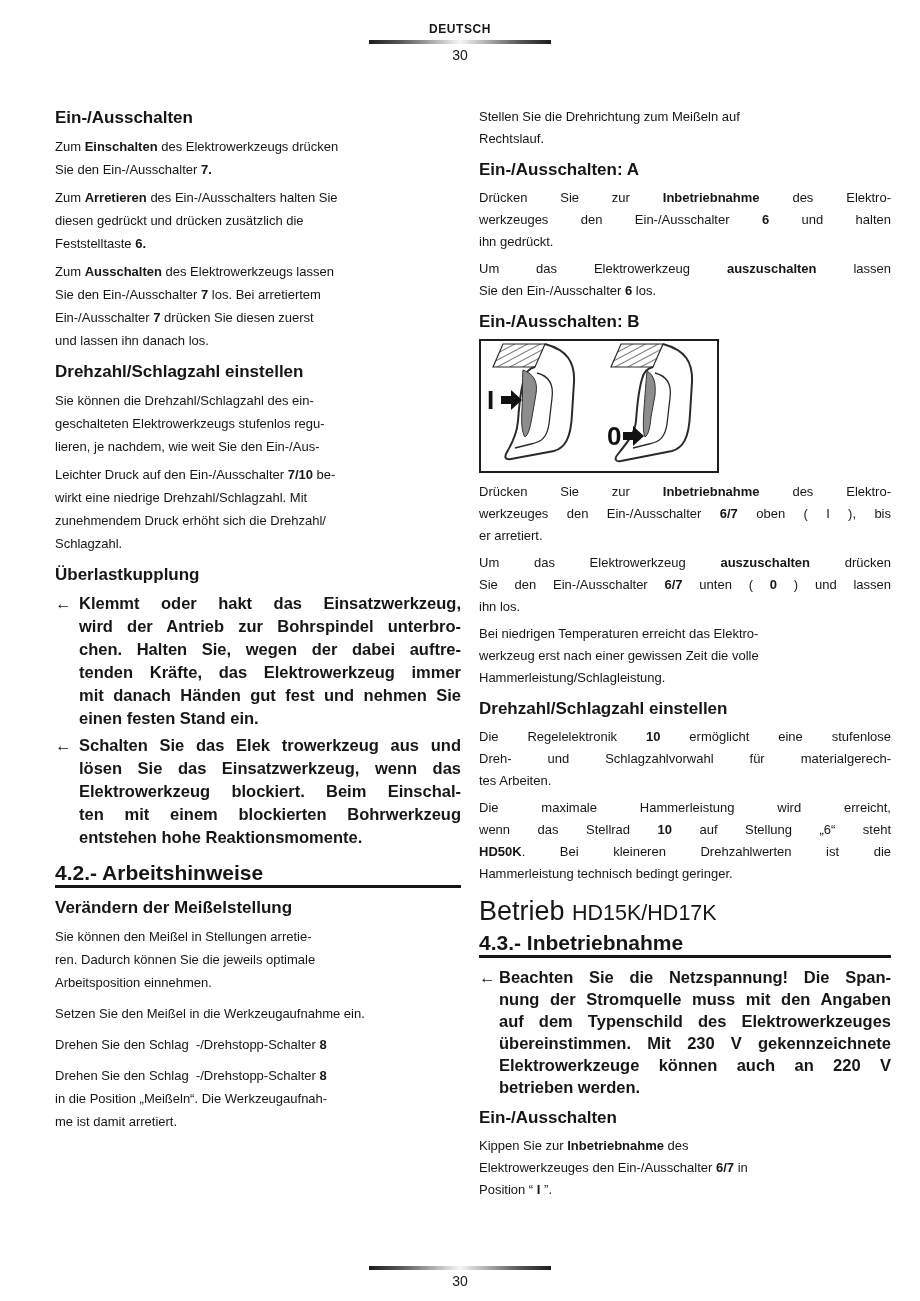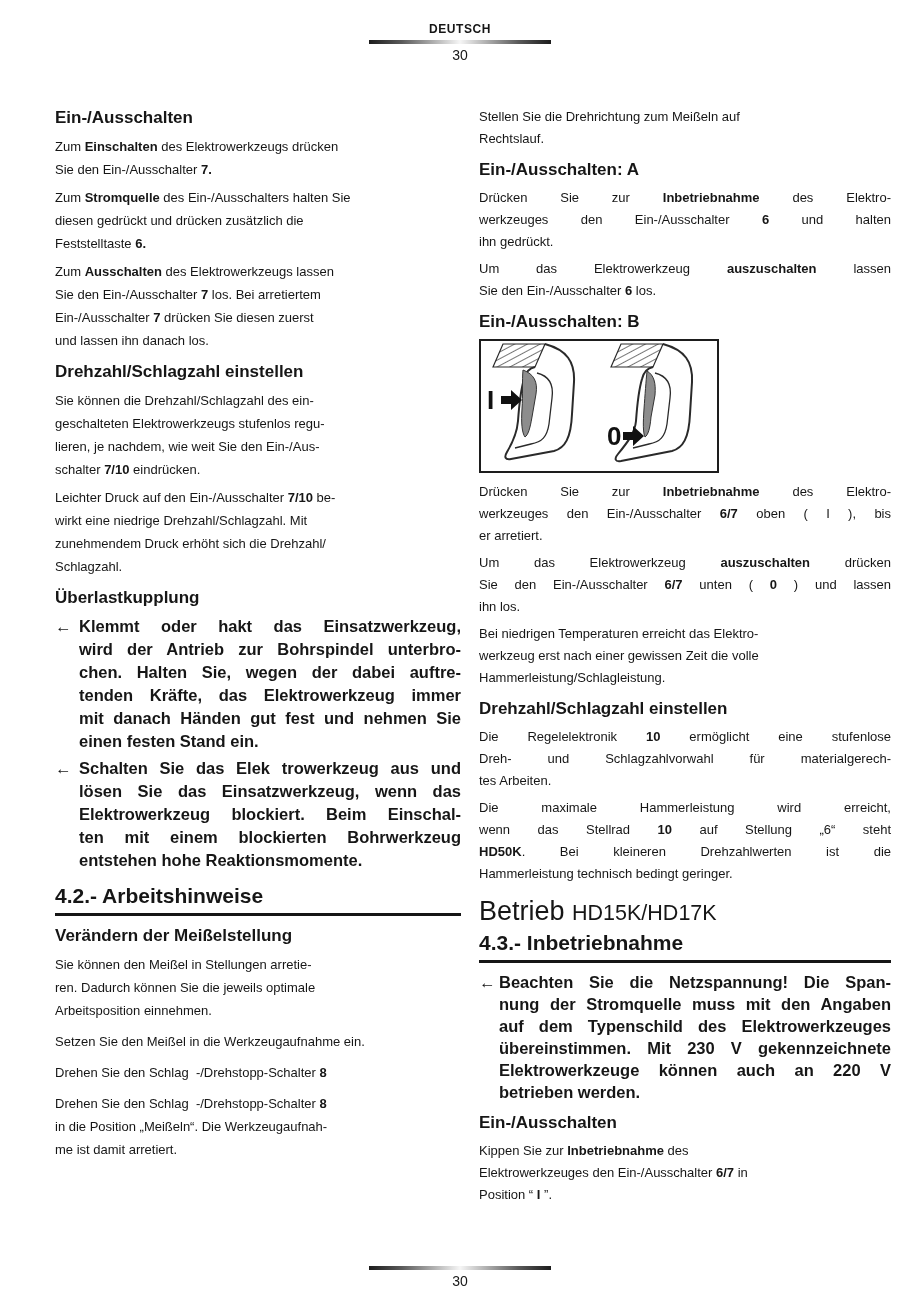--- a/index.html
+++ b/index.html
@@ -56,7 +56,7 @@
         <div class="ln"><span>Sie den Ein-/Ausschalter </span><b>7.</b></div>
       </div>
       <div class="p">
-        <div class="ln"><span>Zum </span><b>Stromquelle</b><span> des Ein-/Ausschalters halten Sie</span></div>
+        <div class="ln"><span>Zum </span><b>Arretieren</b><span> des Ein-/Ausschalters halten Sie</span></div>
         <div class="ln"><span>diesen gedrückt und drücken zusätzlich die</span></div>
         <div class="ln"><span>Feststelltaste </span><b>6.</b></div>
       </div>

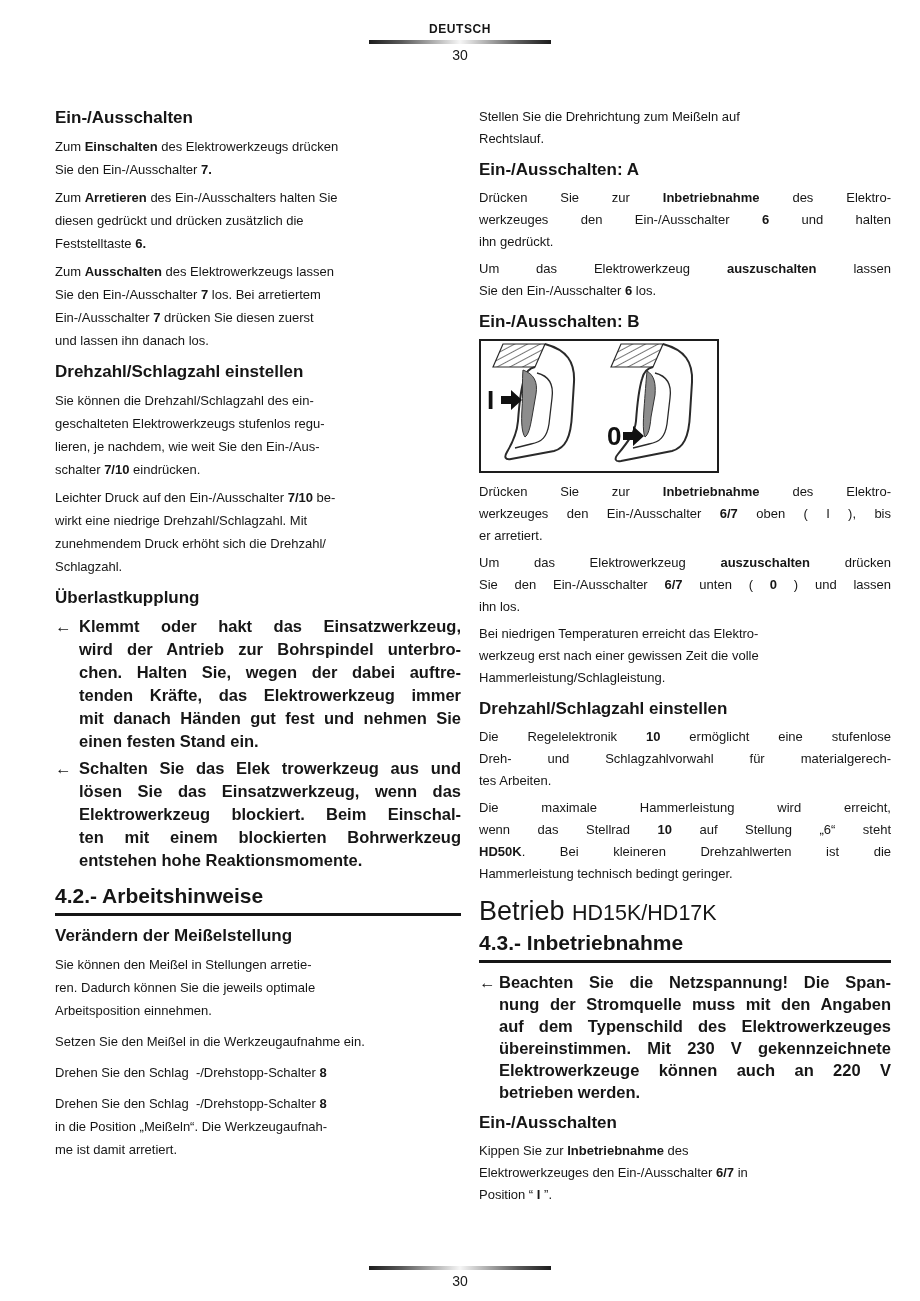--- a/index.html
+++ b/index.html
@@ -71,7 +71,6 @@
         <div class="ln"><span>Sie können die Drehzahl/Schlagzahl des ein-</span></div>
         <div class="ln"><span>geschalteten Elektrowerkzeugs stufenlos regu-</span></div>
         <div class="ln"><span>lieren, je nachdem, wie weit Sie den Ein-/Aus-</span></div>
-        <div class="ln"><span>schalter </span><b>7/10</b><span> eindrücken.</span></div>
       </div>
       <div class="p">
         <div class="ln"><span>Leichter Druck auf den Ein-/Ausschalter </span><b>7/10</b><span> be-</span></div>

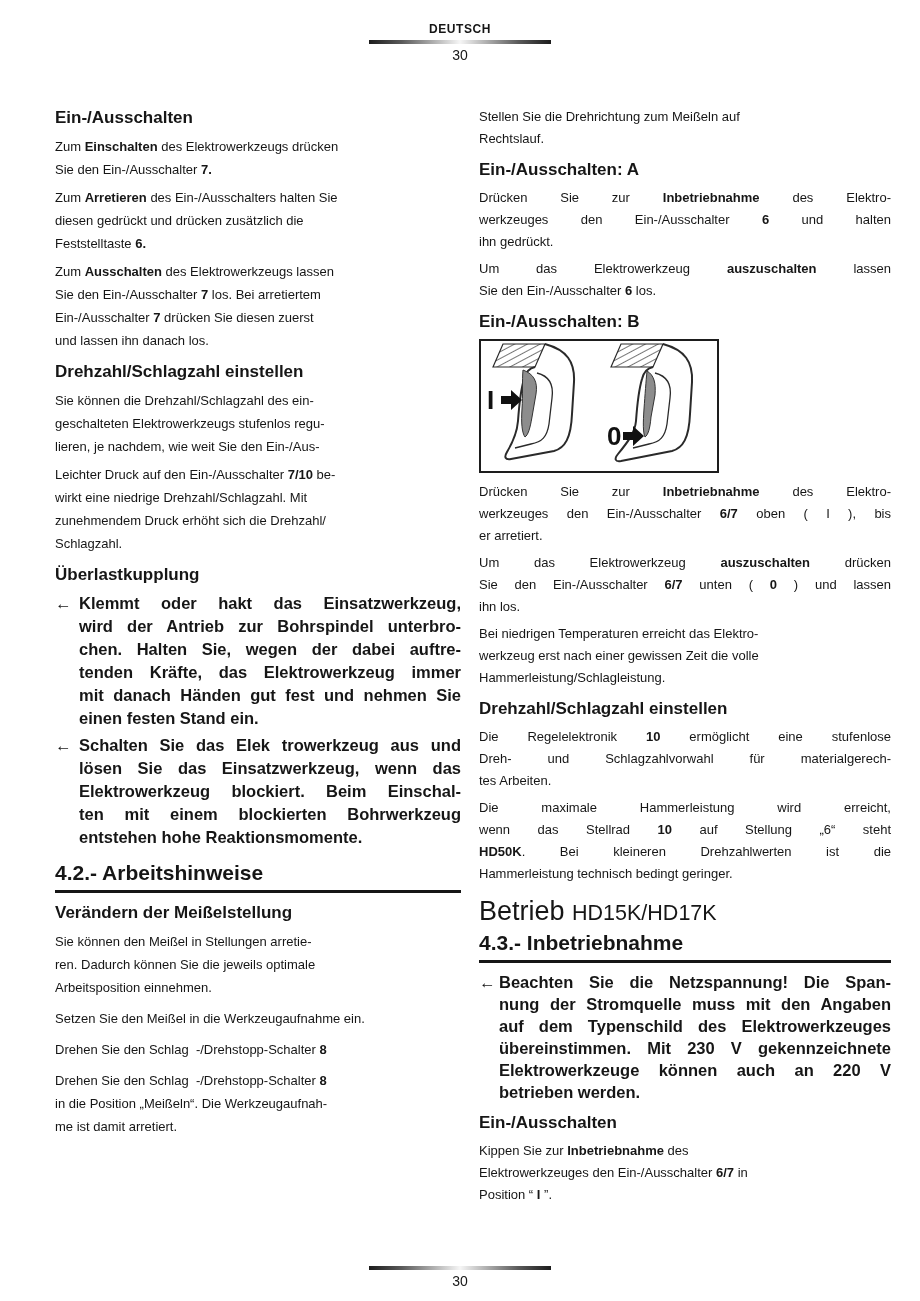--- a/index.html
+++ b/index.html
@@ -29,7 +29,7 @@
   .col-r .bullet .arr{width:20px;}
   .bullet .bl{flex:1;font-weight:bold;}
   .section{font-size:21px;font-weight:bold;border-bottom:3.5px solid #161616;
-    padding-bottom:5px;margin:12px 0 8px 0;}
+    margin:12px 0 8px 0;}
   .col-r .section{margin:4px 0 8px 0;}
   .title{margin:12px 0 2px 0;font-weight:normal;font-size:27px;line-height:28px;}
   .title .suffix{font-size:21.5px;}

